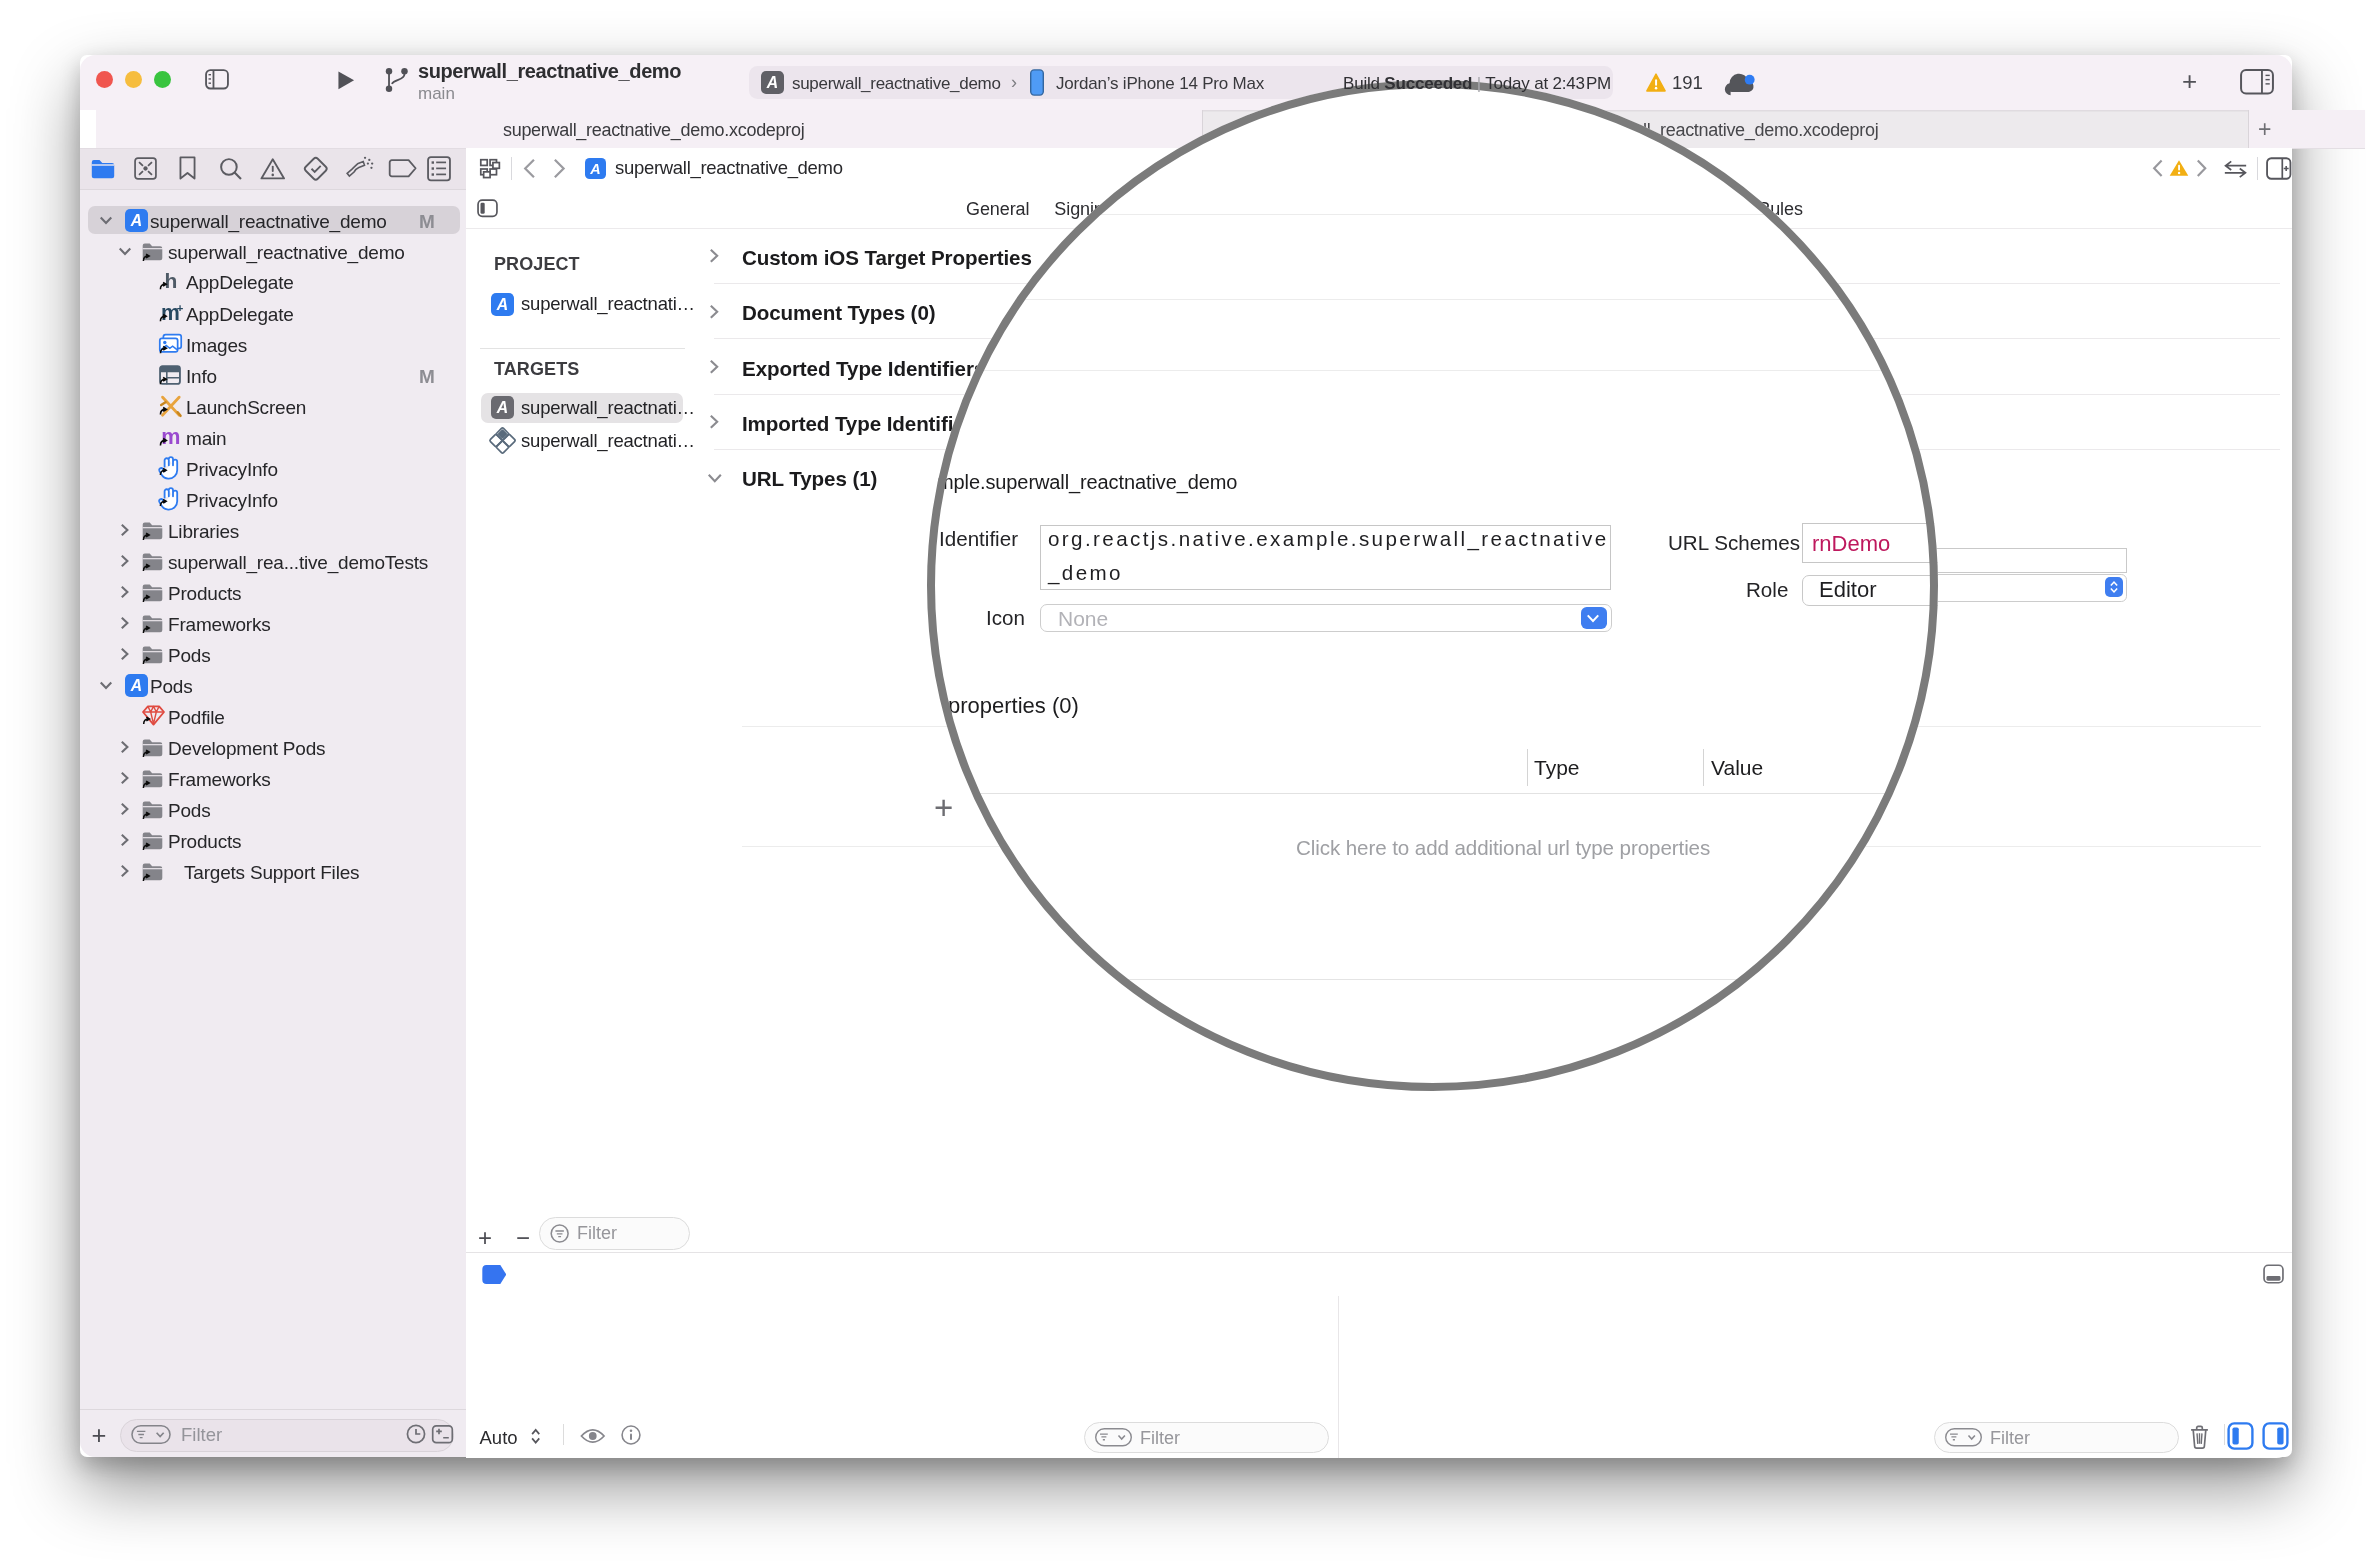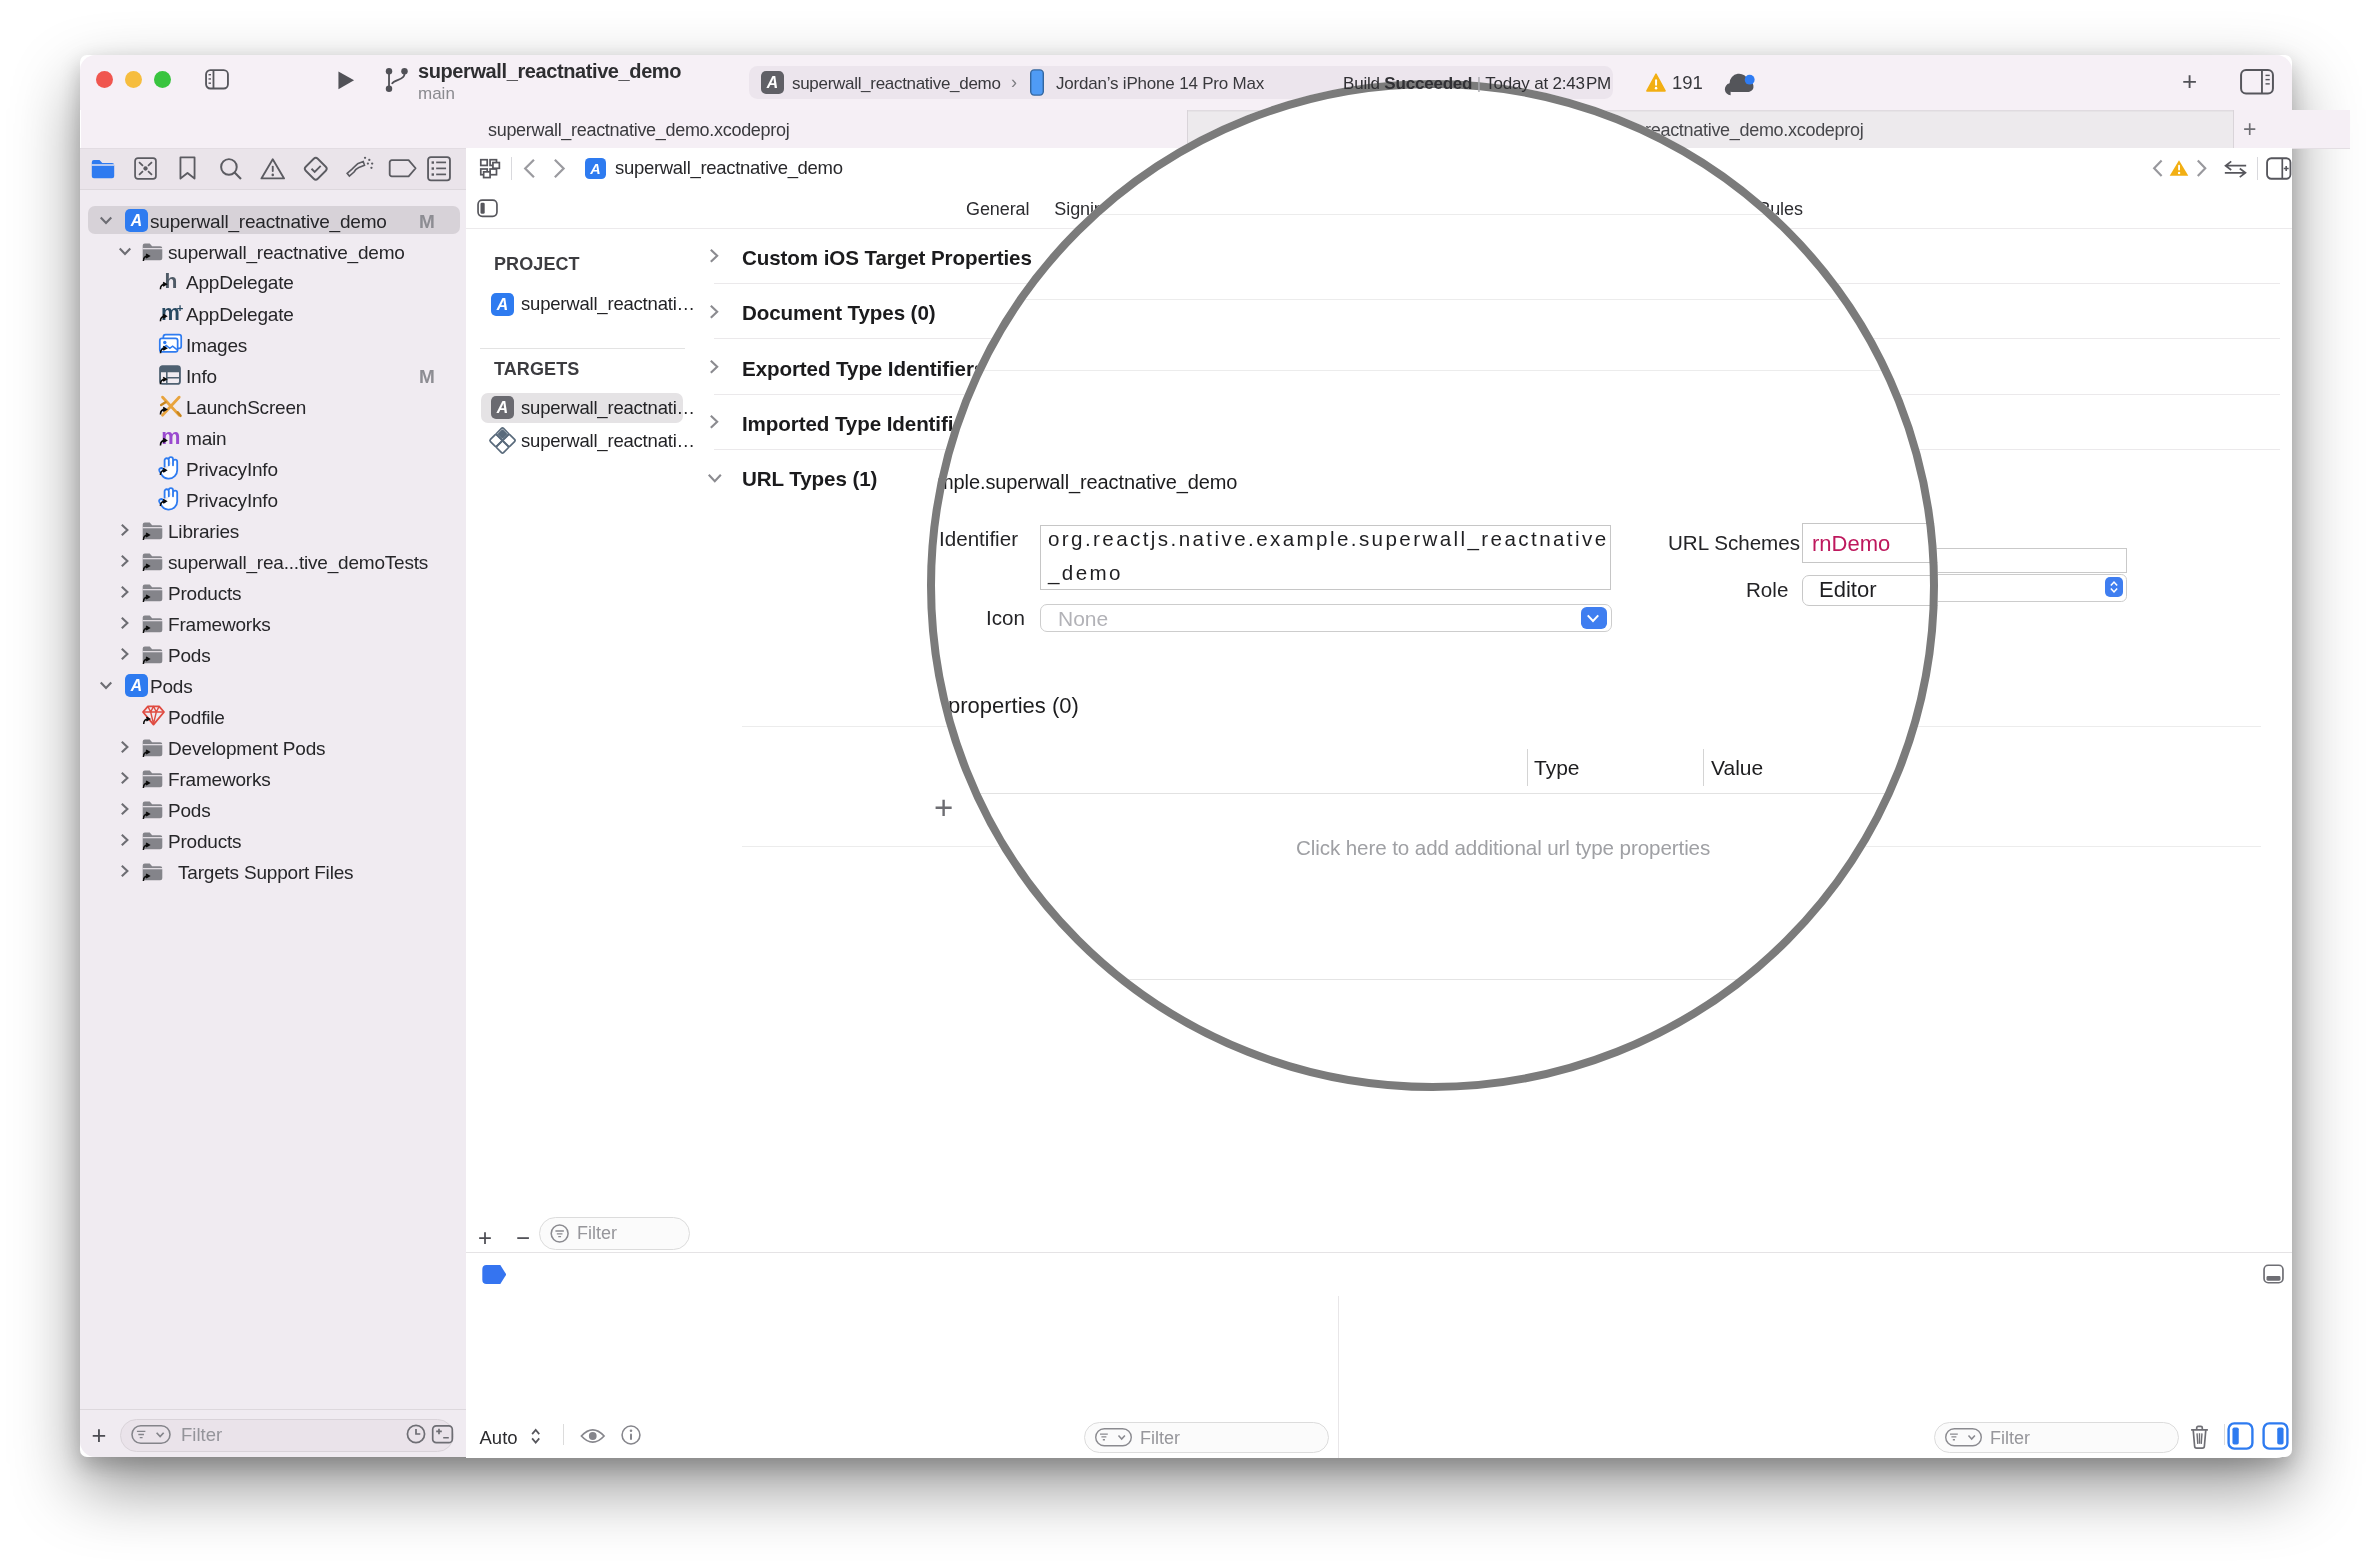--- a/index.html
+++ b/index.html
@@ -7,7 +7,7 @@
 .win{position:absolute;left:80px;top:55px;width:2212px;height:1402px;background:#fff;border-radius:7px;box-shadow:0 30px 67px rgba(0,0,0,.42),0 8.5px 21px rgba(0,0,0,.20)}
 .titlebar{position:absolute;left:0;top:0;width:2212px;height:55px;background:#f6f0f6;border-radius:15.6px 15.6px 0 0}
 .light{position:absolute;top:15.6px;width:17px;height:17px;border-radius:50%}
-.tabbar{position:absolute;left:1px;top:55px;width:2269px;height:38px;background:#f5eff5;border-bottom:1.4px solid #e3dee3}
+.tabbar{position:absolute;left:16px;top:55px;width:2269px;height:38px;background:#f5eff5;border-bottom:1.4px solid #e3dee3}
 .tab2{position:absolute;left:1106px;top:0;width:1045px;height:38px;background:#edeaed;border-left:1.4px solid #d9d4d9;border-right:1.4px solid #d9d4d9;box-shadow:inset 0 1.4px 0 #e0dbe0}
 .sidebar{position:absolute;left:0;top:93px;width:386px;height:1309px;background:#f0ebf1;border-right:1.4px solid #ddd8dd;border-radius:0 0 0 15.6px}
 .strip{position:absolute;left:0;top:0;width:386px;height:40px;background:#eae4ea;border-top:1.4px solid #e2dce2;border-bottom:1.4px solid #ddd8dd}

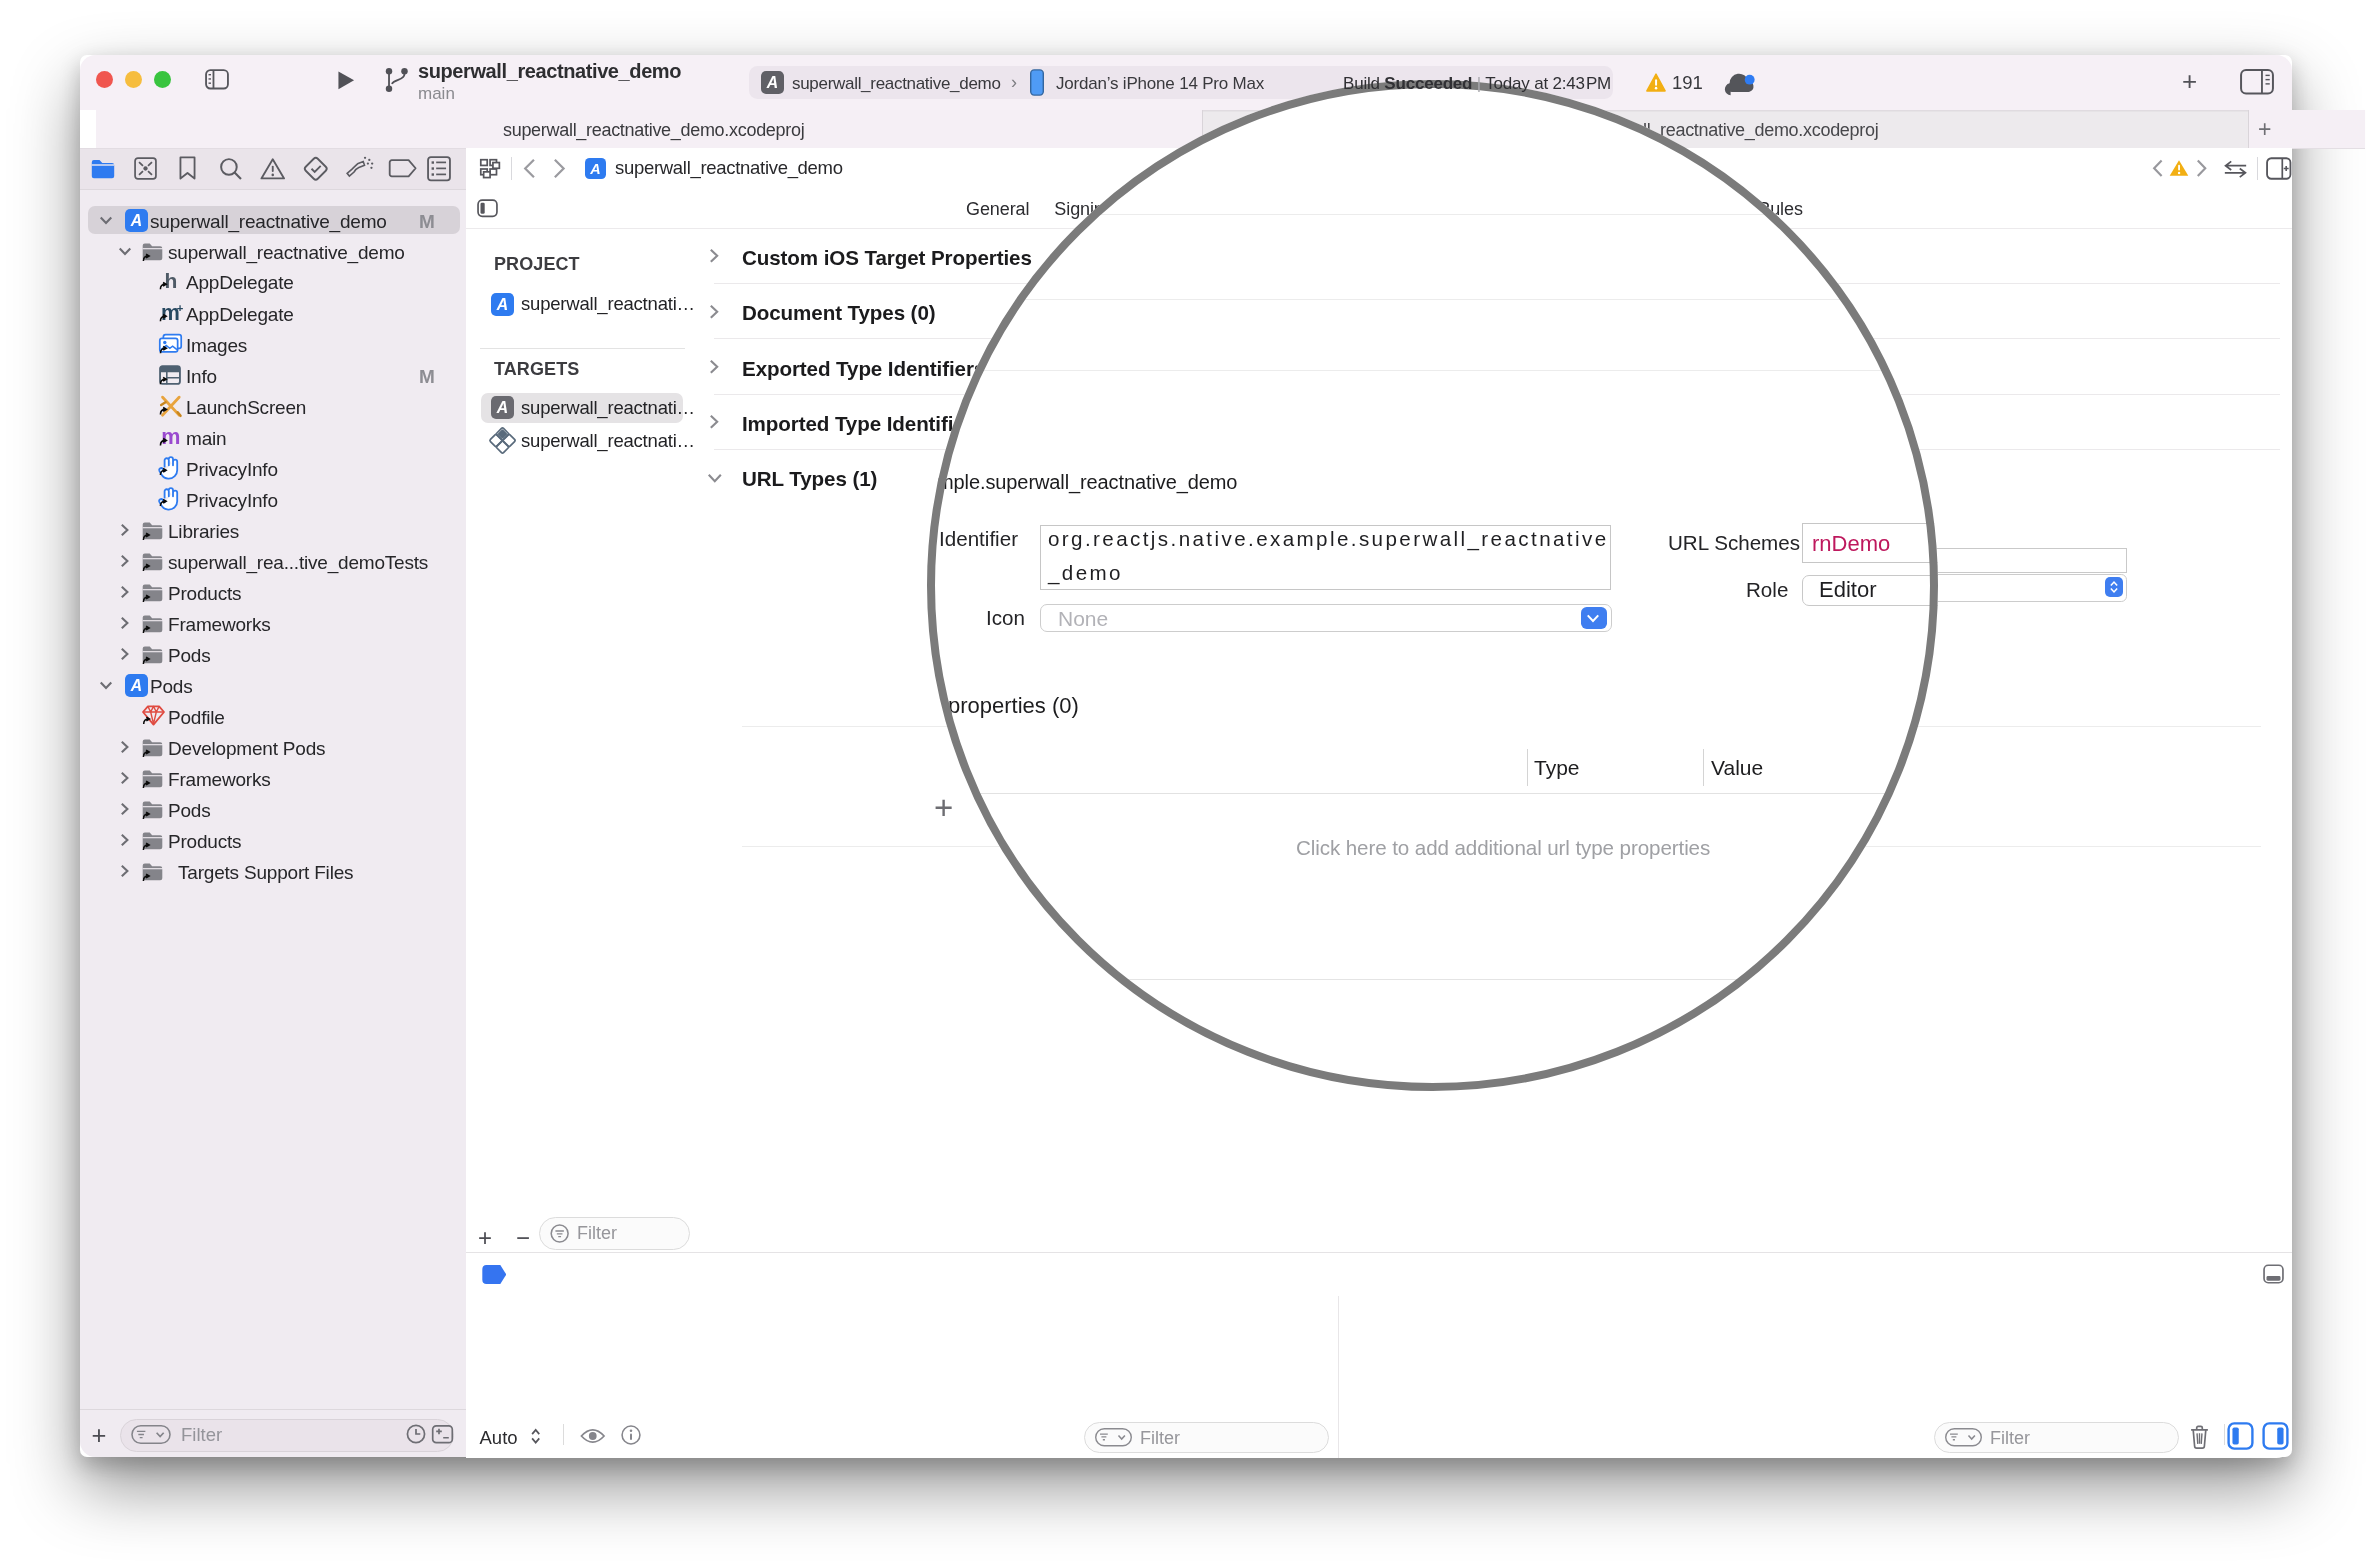--- a/index.html
+++ b/index.html
@@ -361,7 +361,7 @@
             <path d="M1 9.5 h29" stroke="#f0ebf1" stroke-width="1.6"></path>
             <path d="M2 27 q0 -7 7 -7 m-3.2 -2.6 l4.4 2.6 l-4.4 2.6" stroke="#0a0a0a" fill="none" stroke-width="2.2"></path>
           </svg>
-<div class="lbl" style="left:98px">Targets Support Files</div>
+<div class="lbl" style="left:104px">Targets Support Files</div>
 </div>
 </div>
 

